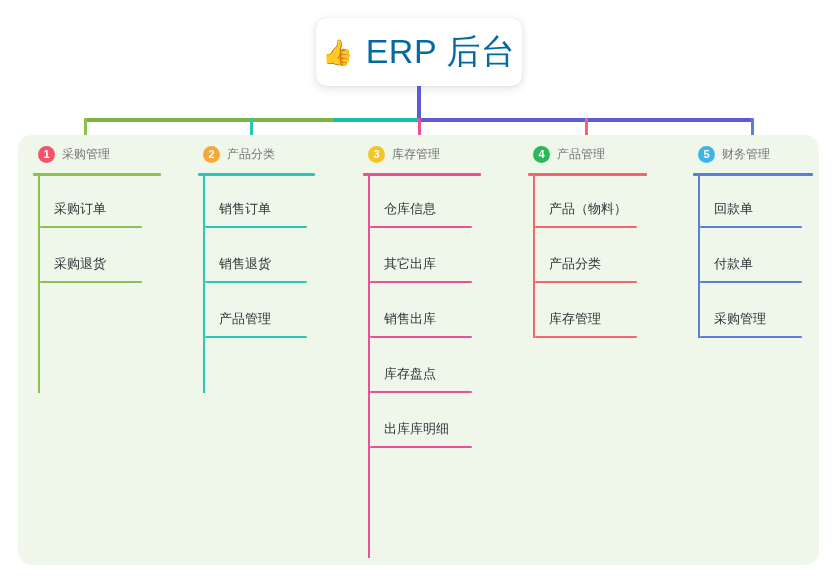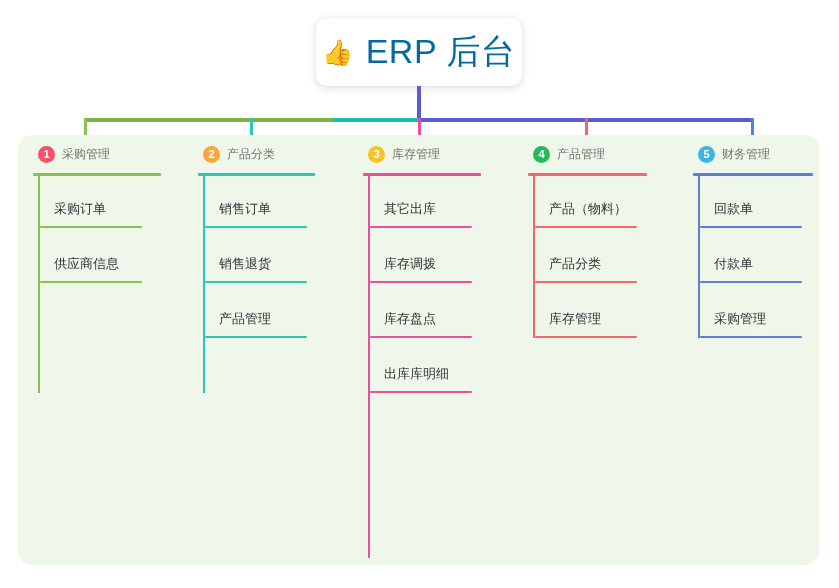--- a/index.html
+++ b/index.html
@@ -212,6 +212,10 @@
           <div class="spine" style="background: rgb(232, 80, 154); height: 385px;"></div>
           <div class="items">
             <div class="item">
+              <span class="item-label">仓库信息</span>
+              <div class="item-rule" style="background: rgb(232, 80, 154);"></div>
+            </div>
+            <div class="item">
               <span class="item-label">其它出库</span>
               <div class="item-rule" style="background: rgb(232, 80, 154);"></div>
             </div>

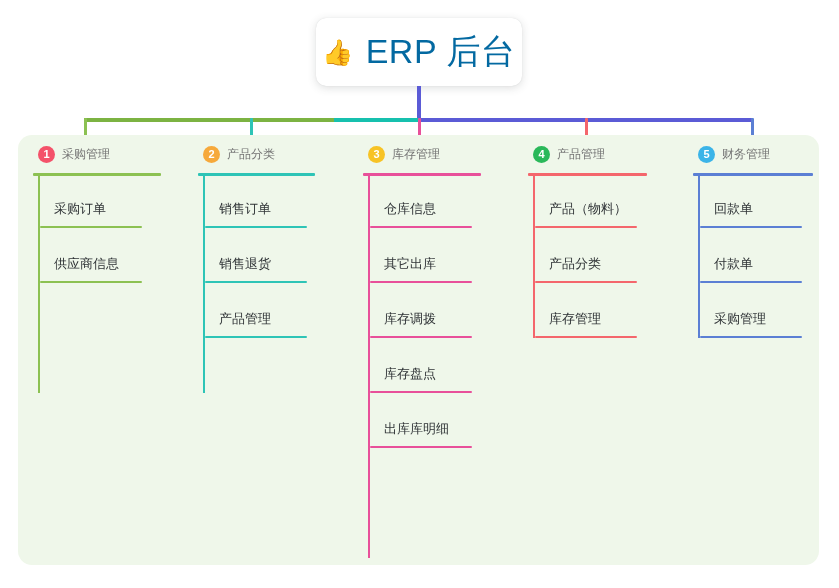--- a/index.html
+++ b/index.html
@@ -176,6 +176,10 @@
               <div class="item-rule" style="background: rgb(140, 193, 82);"></div>
             </div>
             <div class="item">
+              <span class="item-label">采购退货</span>
+              <div class="item-rule" style="background: rgb(140, 193, 82);"></div>
+            </div>
+            <div class="item">
               <span class="item-label">供应商信息</span>
               <div class="item-rule" style="background: rgb(140, 193, 82);"></div>
             </div>

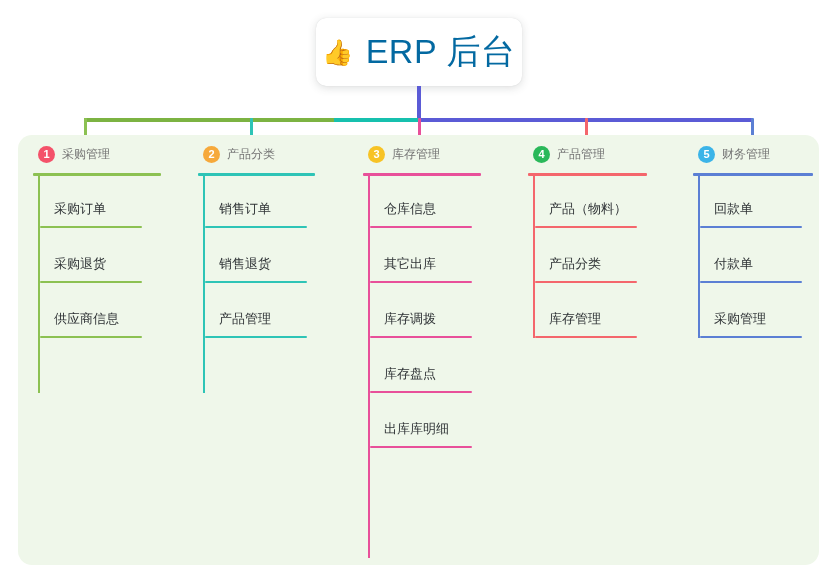--- a/index.html
+++ b/index.html
@@ -179,10 +179,6 @@
               <span class="item-label">采购退货</span>
               <div class="item-rule" style="background: rgb(140, 193, 82);"></div>
             </div>
-            <div class="item">
-              <span class="item-label">供应商信息</span>
-              <div class="item-rule" style="background: rgb(140, 193, 82);"></div>
-            </div>
           </div>
         </div>
         <div class="col" style="left: 165px;">

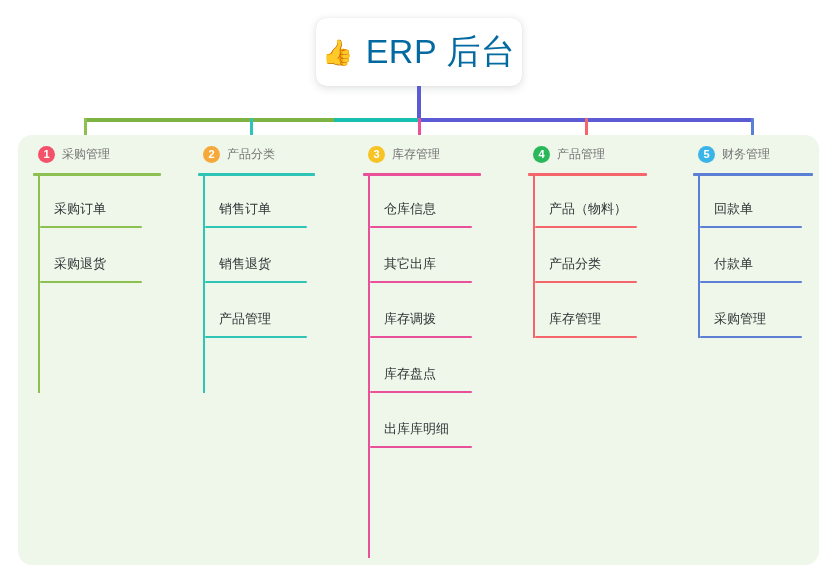--- a/index.html
+++ b/index.html
@@ -220,7 +220,7 @@
               <div class="item-rule" style="background: rgb(232, 80, 154);"></div>
             </div>
             <div class="item">
-              <span class="item-label">库存调拨</span>
+              <span class="item-label">销售出库</span>
               <div class="item-rule" style="background: rgb(232, 80, 154);"></div>
             </div>
             <div class="item">

